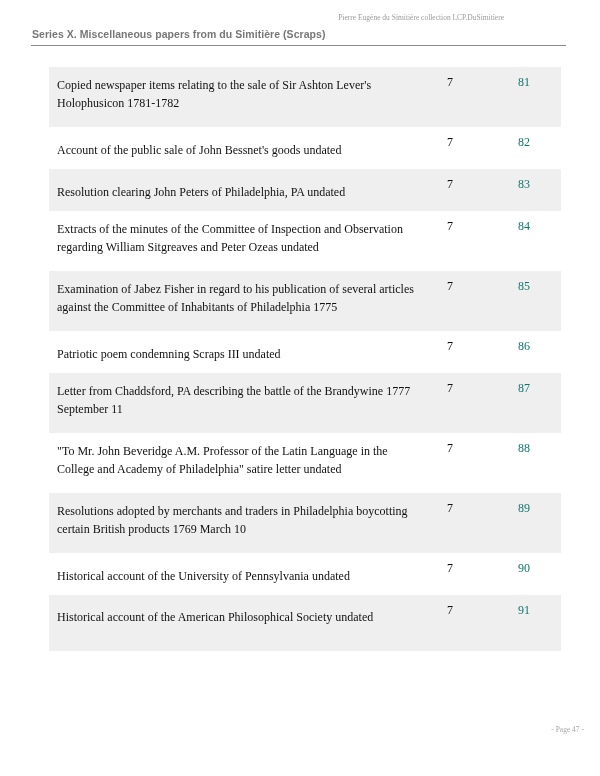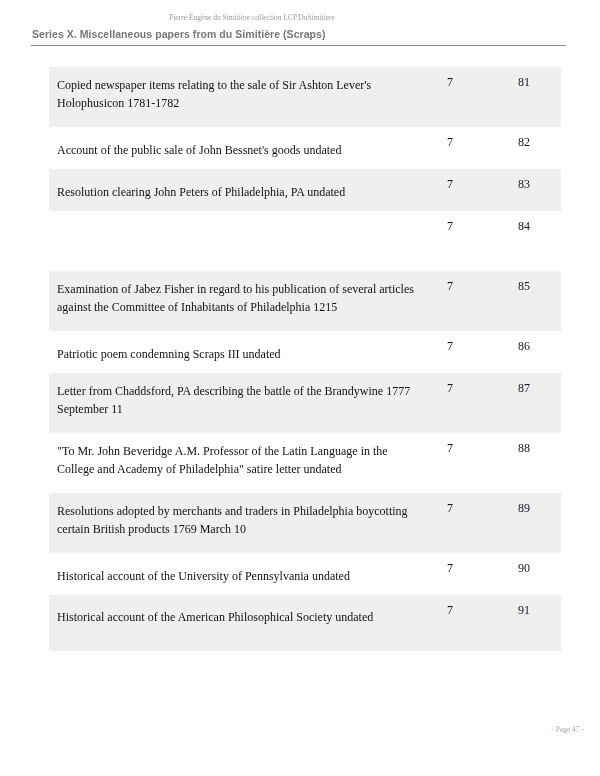--- a/index.html
+++ b/index.html
@@ -20,7 +20,7 @@
       top: 13px;
       left: 0;
       width: 504px;
-      text-align: center;
+      text-align: right;
       font-family: "Liberation Serif", serif;
       font-size: 7.5px;
       color: #9a9a9a;

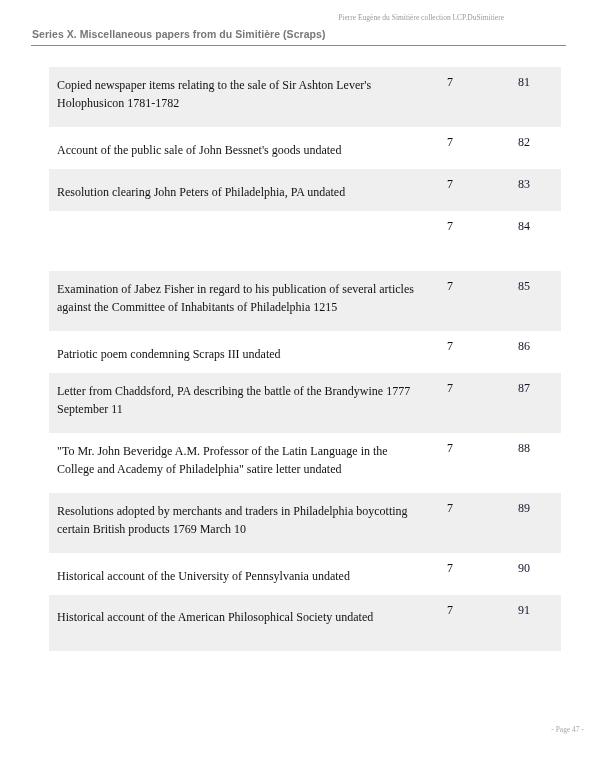--- a/index.html
+++ b/index.html
@@ -88,7 +88,7 @@
       width: 24px;
       font-size: 12px;
       line-height: 16px;
-      color: #0f172a;
+      color: #0f766e;
     }
     .footer {
       position: absolute;

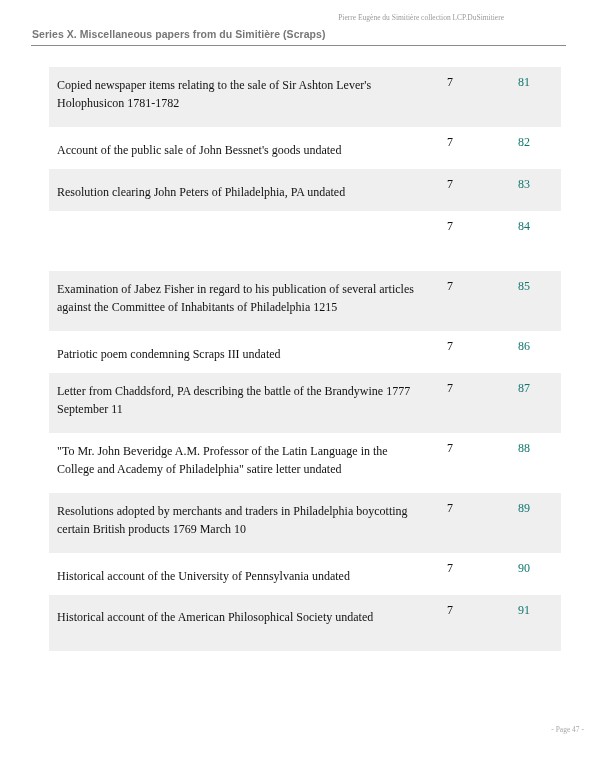--- a/index.html
+++ b/index.html
@@ -125,6 +125,7 @@
     <div class="folder">83</div>
   </div>
   <div class="row h2">
+    <div class="desc">Extracts of the minutes of the Committee of Inspection and Observation regarding William Sitgreaves and Peter Ozeas undated</div>
     <div class="box">7</div>
     <div class="folder">84</div>
   </div>

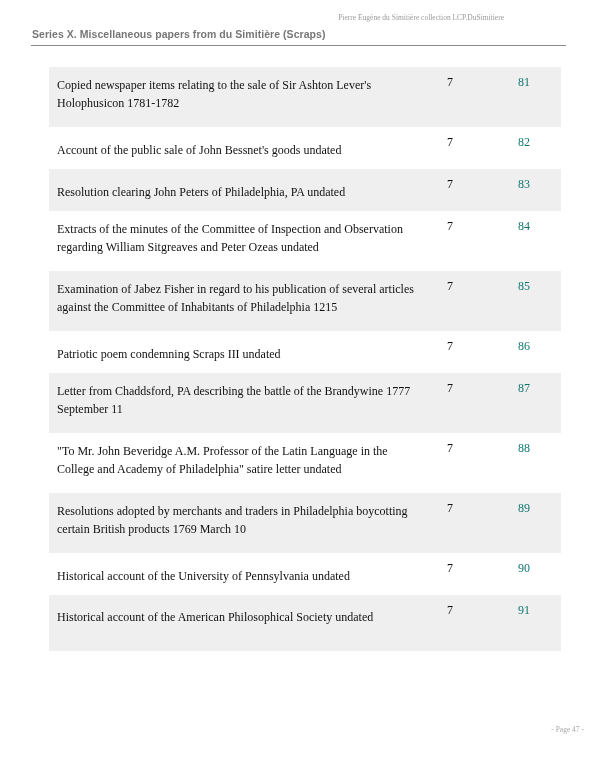--- a/index.html
+++ b/index.html
@@ -130,7 +130,7 @@
     <div class="folder">84</div>
   </div>
   <div class="row h2 shaded">
-    <div class="desc">Examination of Jabez Fisher in regard to his publication of several articles against the Committee of Inhabitants of Philadelphia 1215</div>
+    <div class="desc">Examination of Jabez Fisher in regard to his publication of several articles against the Committee of Inhabitants of Philadelphia 1775</div>
     <div class="box">7</div>
     <div class="folder">85</div>
   </div>

